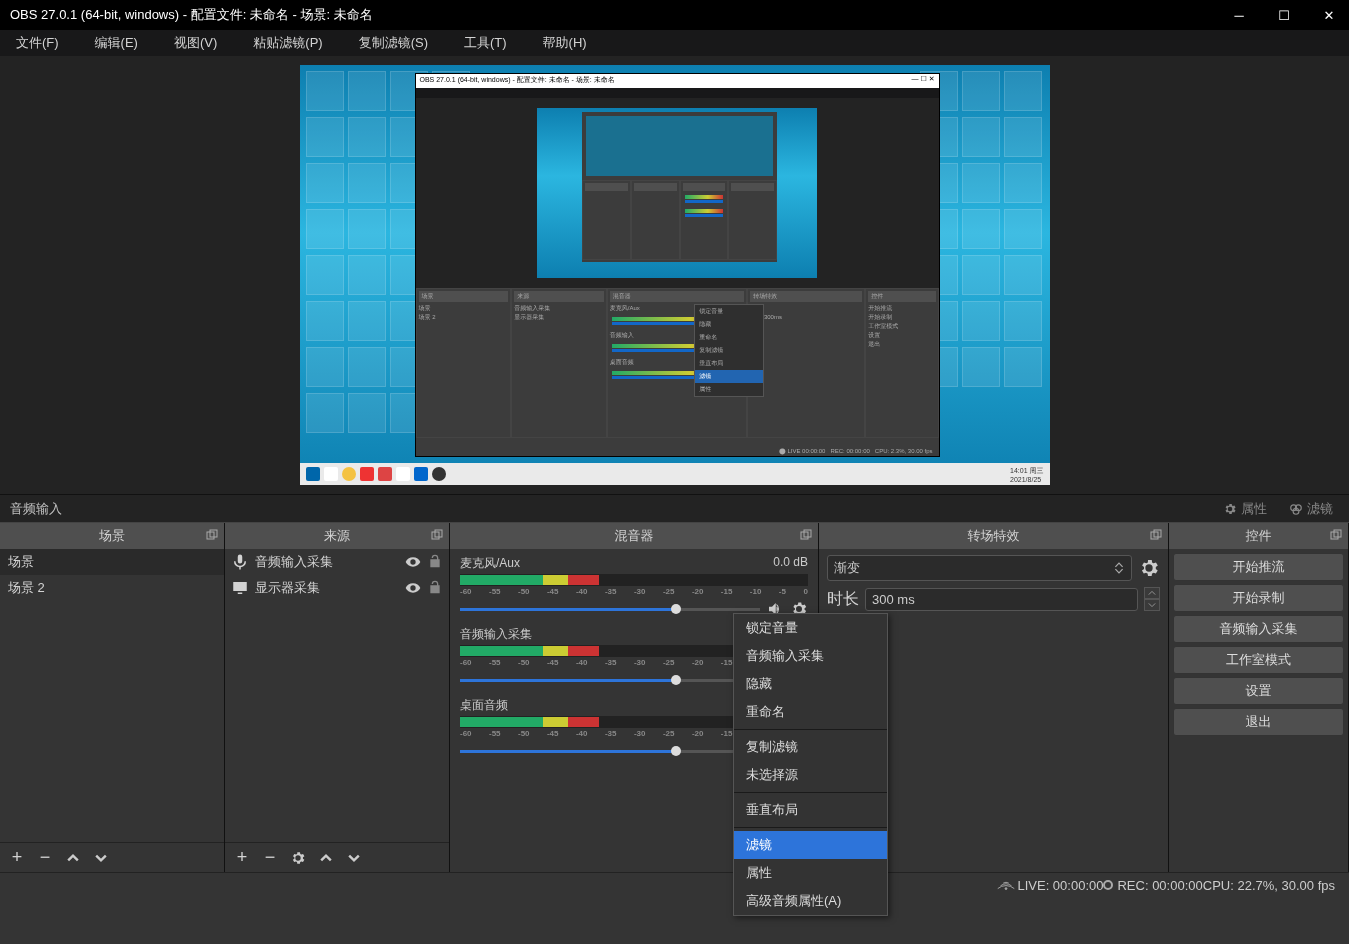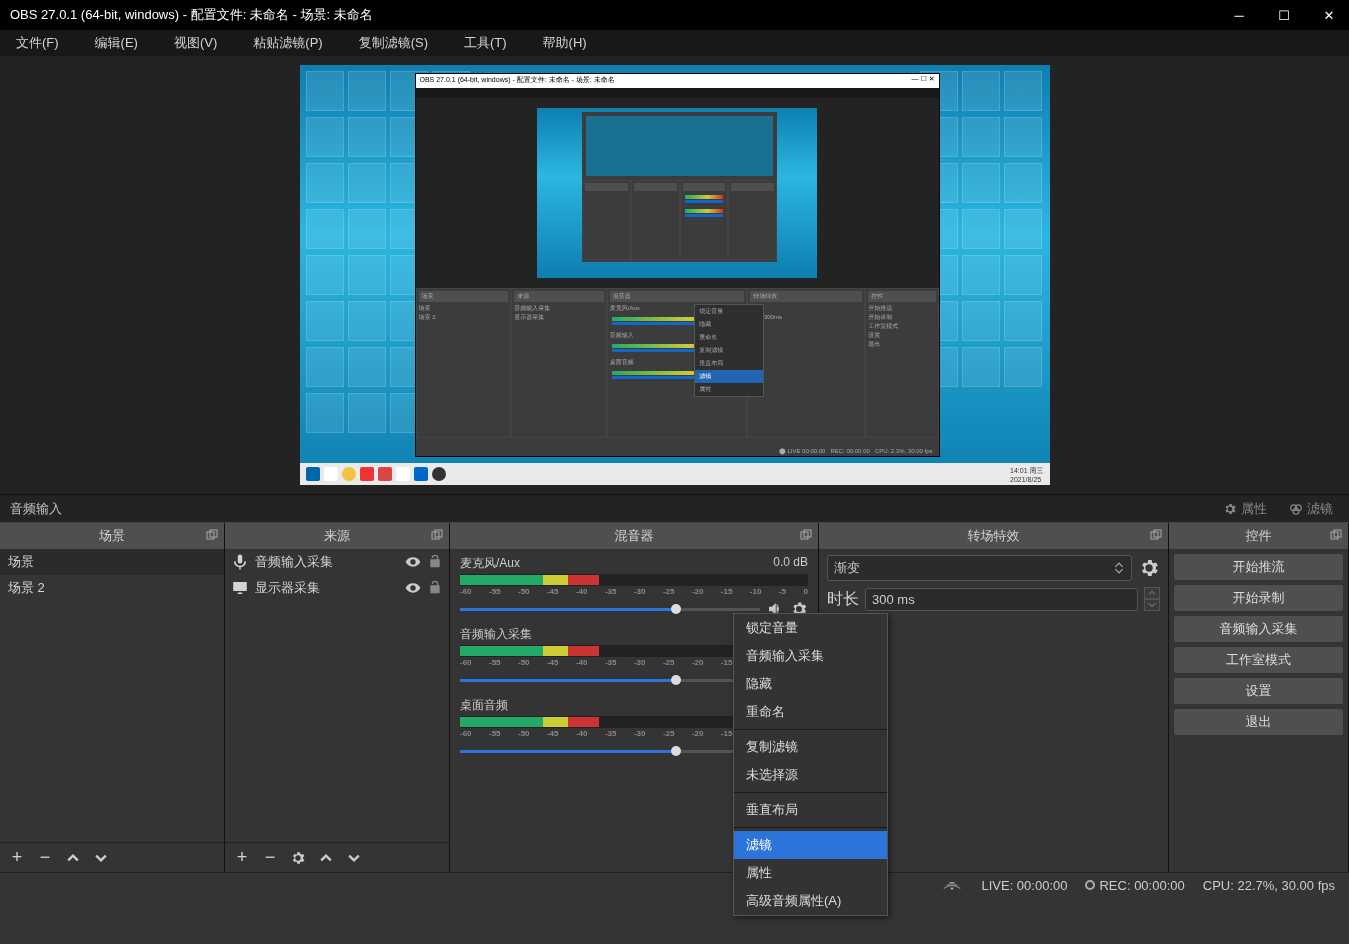--- a/index.html
+++ b/index.html
@@ -101,7 +101,7 @@
   .ctl-btn { background:#4f4f4f; text-align:center; padding:4px; font-size:13px; color:#ddd; cursor:pointer; border-radius:3px; border:1px solid #333; }
   
   
-  .statusbar { height:26px; background:#343434; border-top:1px solid #222; display:flex; align-items:center; justify-content:flex-end; gap:18px; padding:0 14px; font-size:13px; color:#ccc; }
+  .statusbar { height:26px; background:#343434; border-top:1px solid #222; display:flex; align-items:center; justify-content:flex-end; padding:0 14px; font-size:13px; color:#ccc; }
   .statusbar .rec-dot { width:10px; height:10px; border:2px solid #aaa; border-radius:50%; display:inline-block; margin-right:4px; }
   
   

